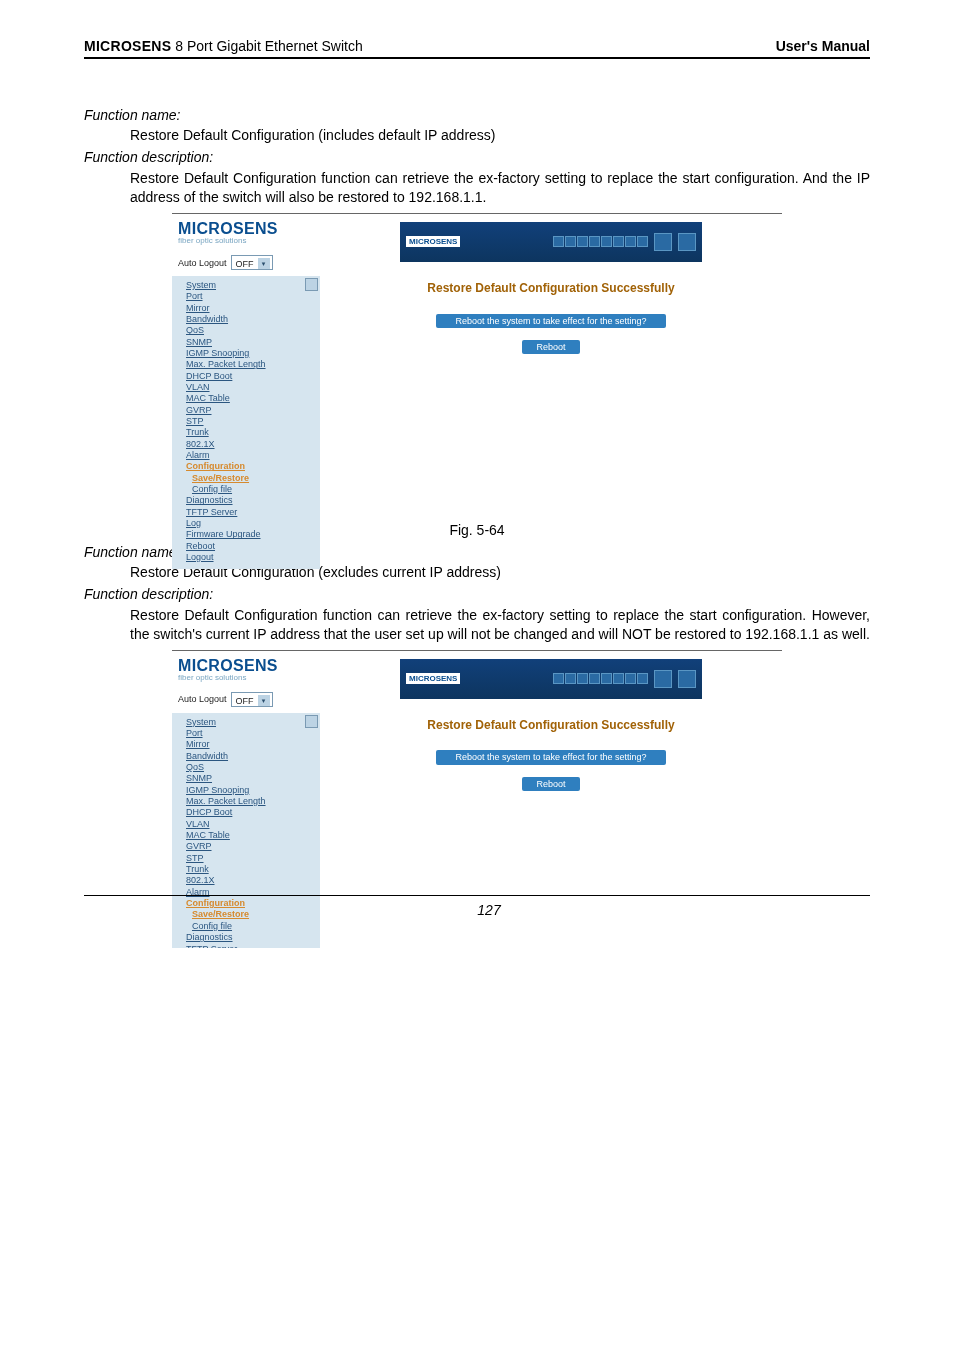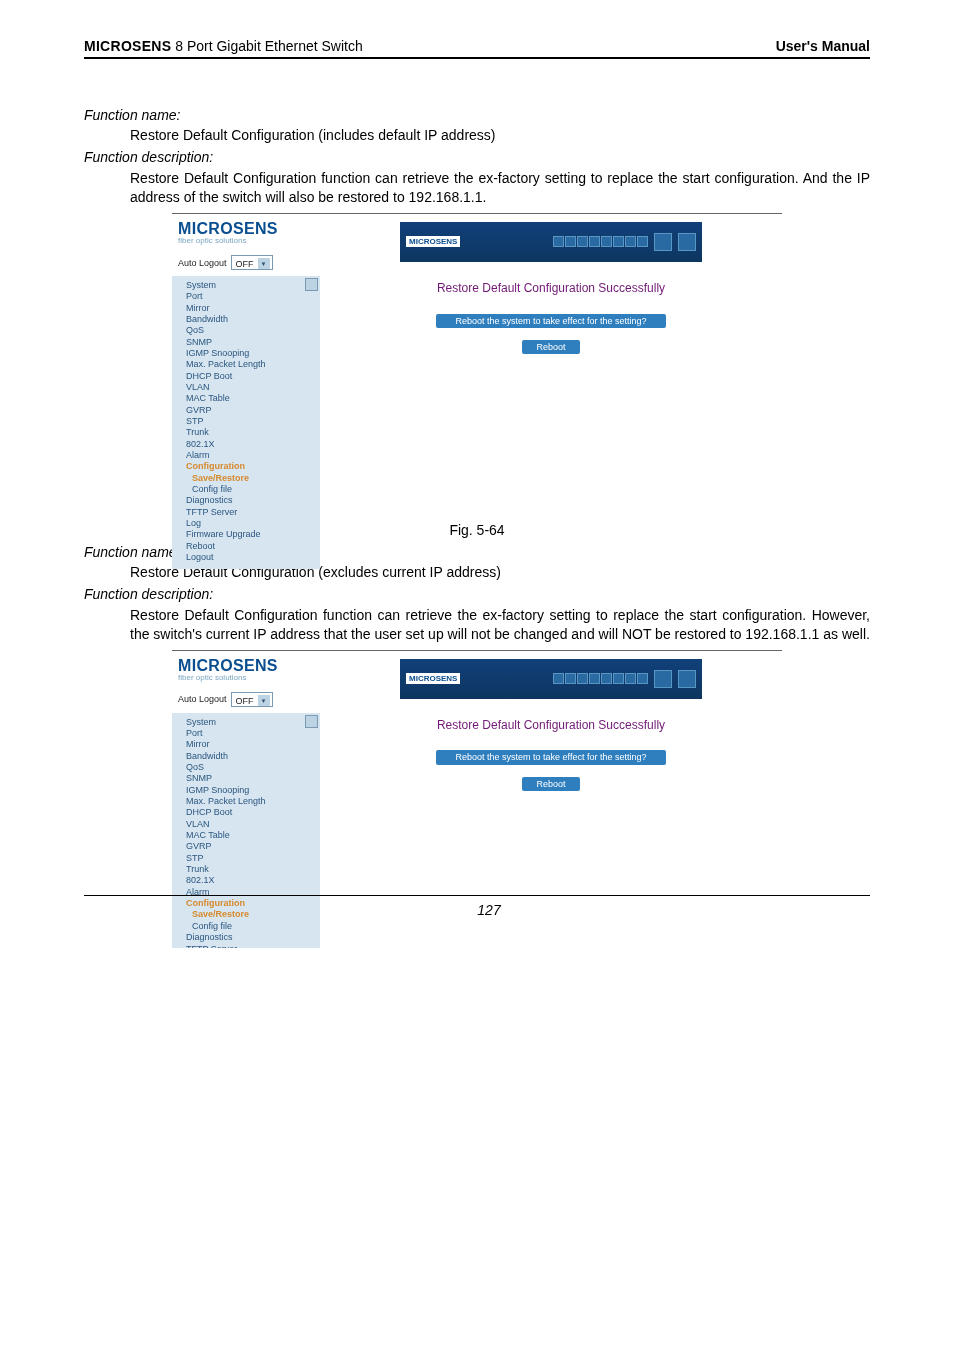--- a/index.html
+++ b/index.html
@@ -142,6 +142,7 @@
     padding: 0.5px 4px 0.5px 12px;
     color: #2b5680;
     white-space: nowrap;
+    text-decoration: underline;
   }
   .navitem.cfg { color: #d68a2e; font-weight: bold; }
   .navitem.sr  { color: #d68a2e; font-weight: bold; padding-left: 18px; }

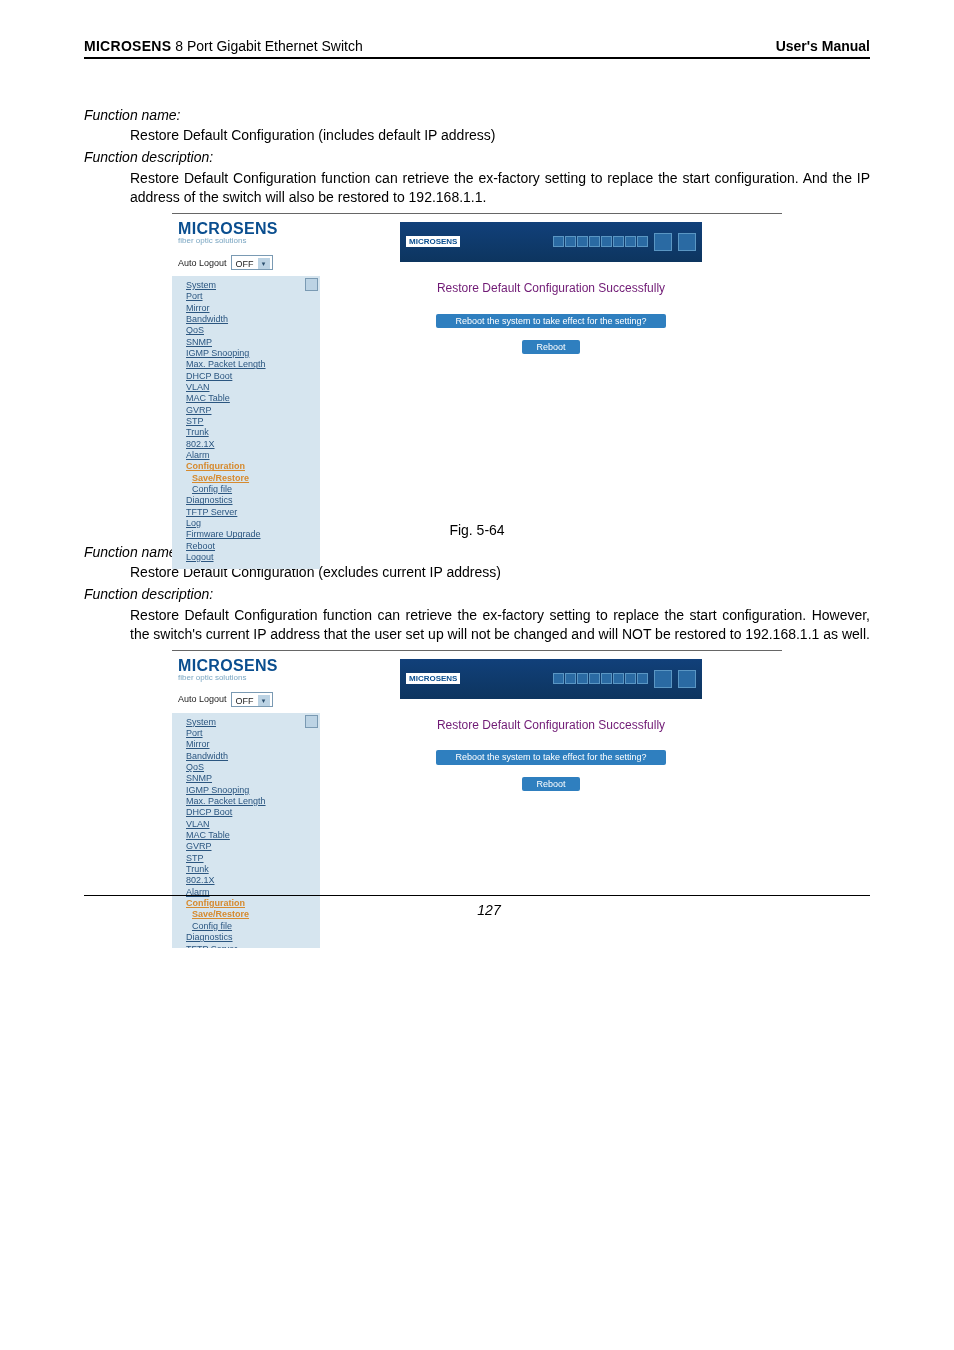--- a/index.html
+++ b/index.html
@@ -192,9 +192,9 @@
   }
   .maintitle {
     margin-top: 20px;
-    font-weight: 400;
+    font-weight: 700;
     font-size: 12px;
-    color: #701a75;
+    color: #a16207;
   }
   .qline {
     margin-top: 18px;

